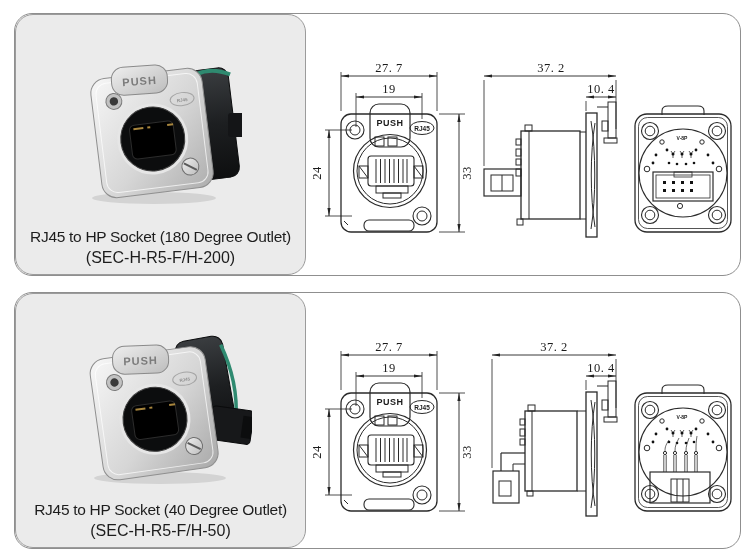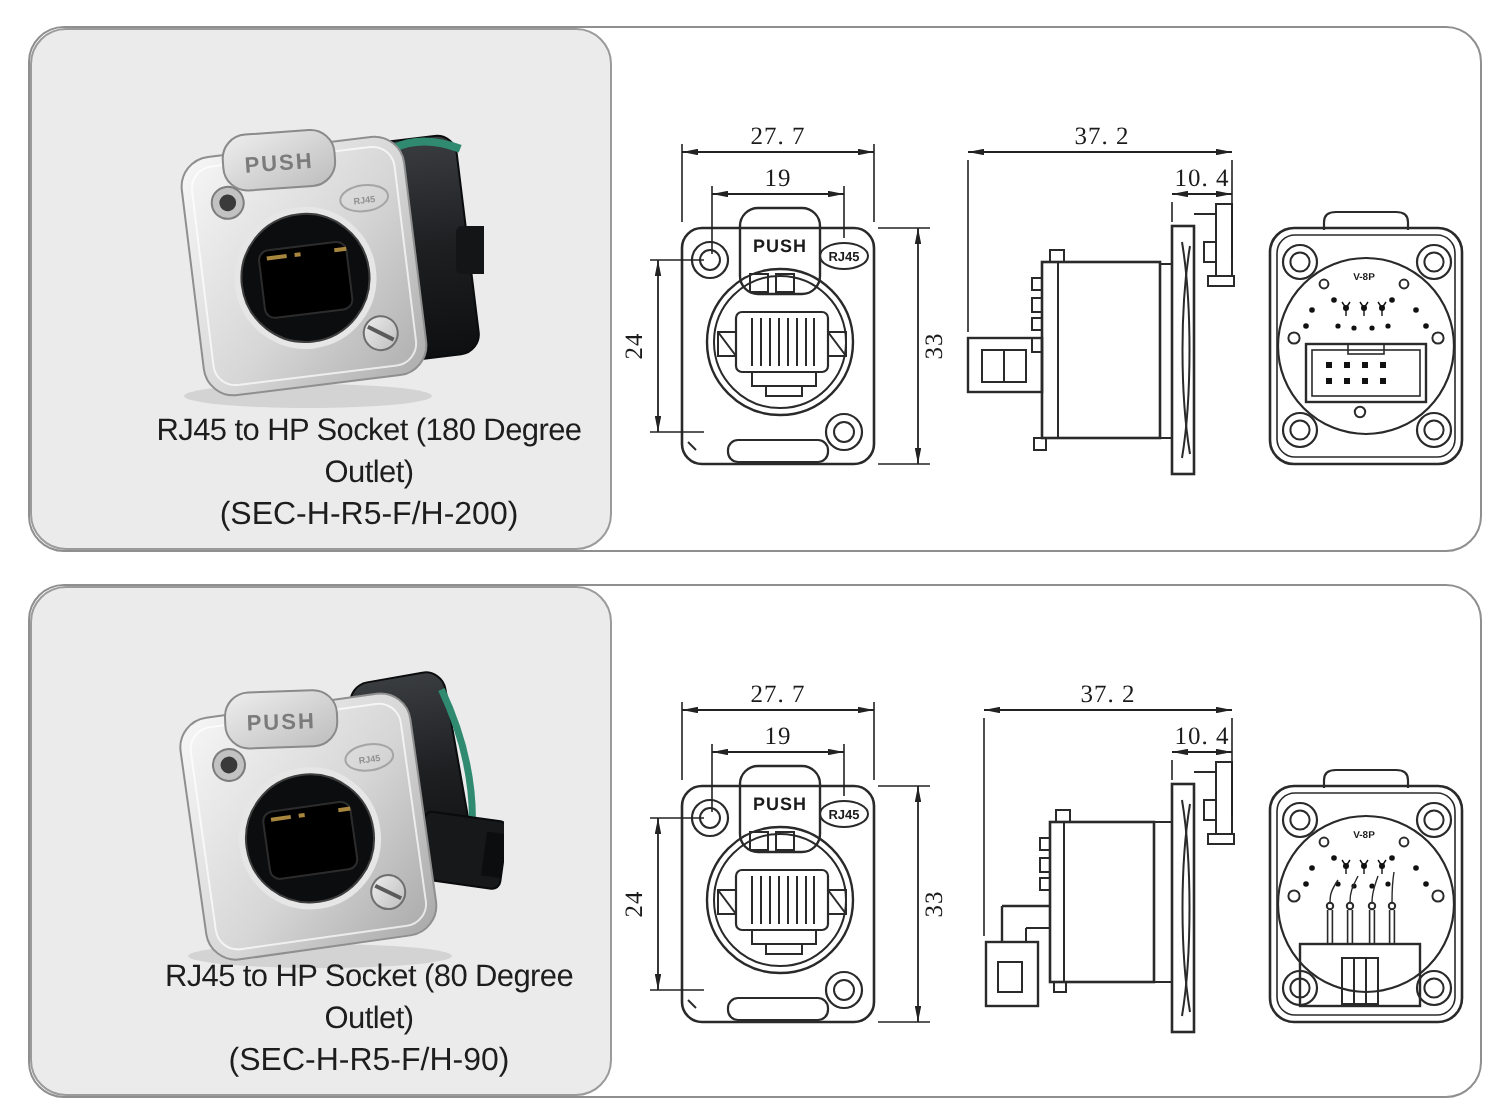--- a/index.html
+++ b/index.html
@@ -8,7 +8,7 @@
   .panel-top{top:13px;height:263px;}
   .panel-bottom{top:292px;height:257px;}
   .photo-card{position:absolute;left:0;top:0;bottom:0;width:291px;background:#ebebeb;border:1px solid #9b9b9b;border-radius:18px;box-sizing:border-box;}
-  .caption{position:absolute;left:0;right:0;bottom:6px;text-align:center;color:#1d1d1d;line-height:21px;margin-left:48px;}
+  .caption{position:absolute;left:0;right:0;bottom:6px;text-align:center;color:#1d1d1d;line-height:21px;}
   .cap1{font-size:15.5px;letter-spacing:-0.3px;}
   .cap2{font-size:16px;}
   .photo{position:absolute;}

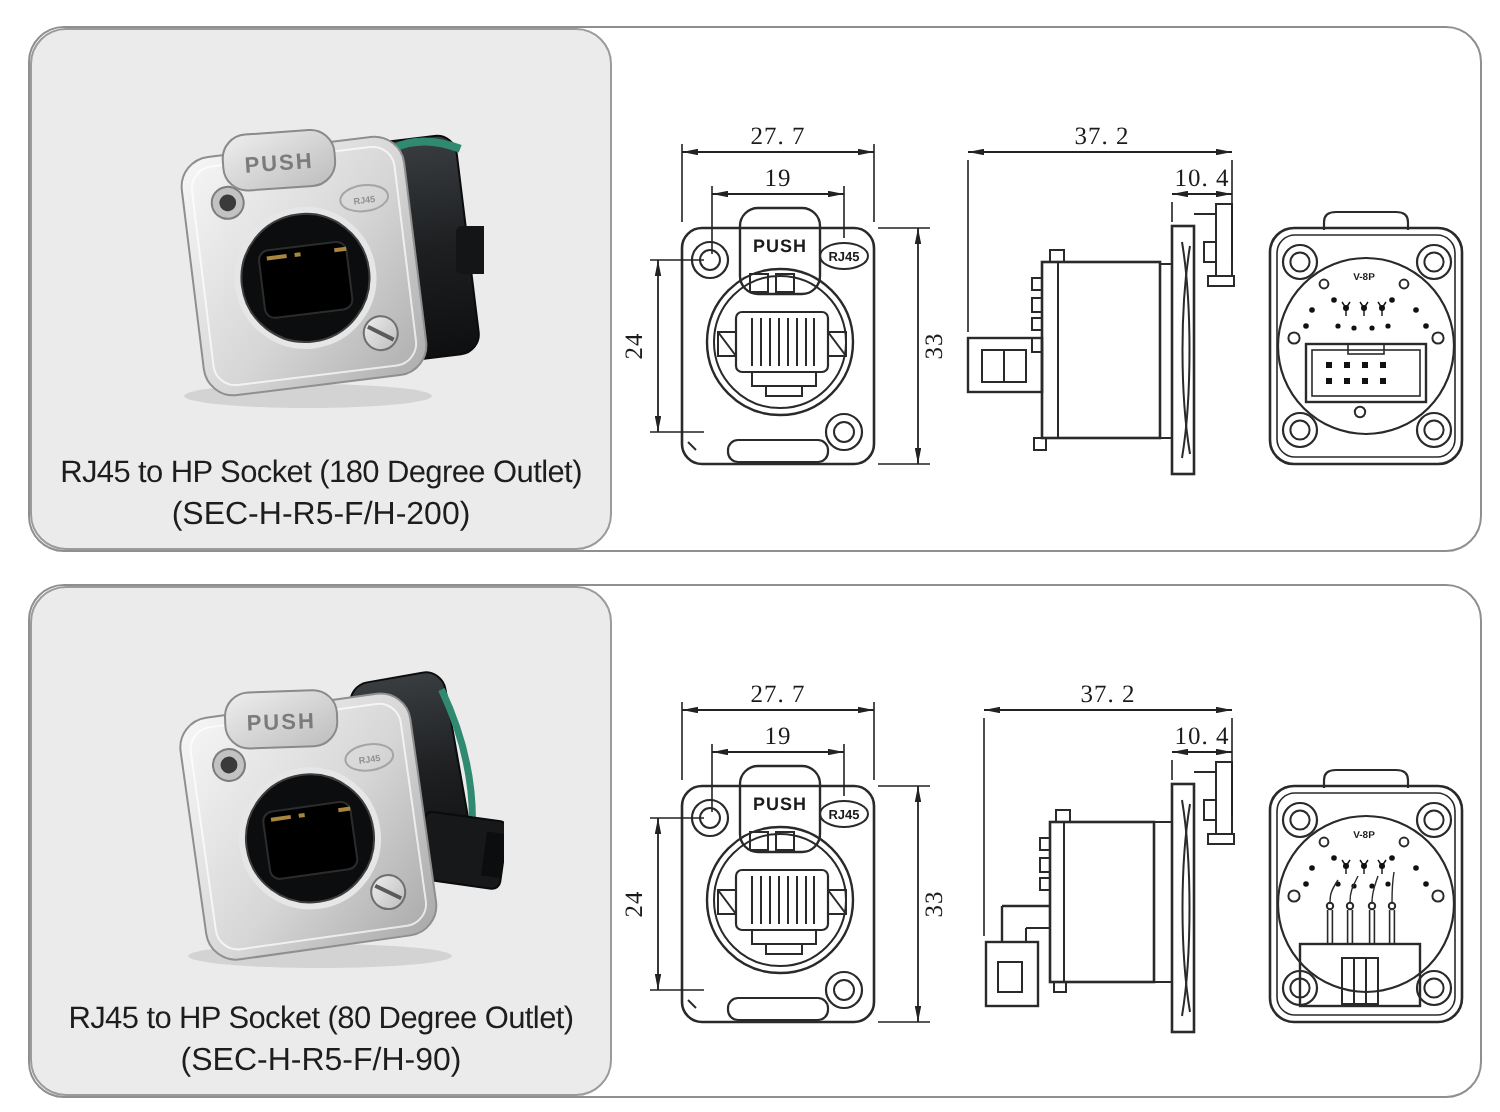--- a/index.html
+++ b/index.html
@@ -261,7 +261,7 @@
       </g>
     </svg>
     <div class="caption">
-      <div class="cap1">RJ45 to HP Socket (80 Degree Outlet)</div>
+      <div class="cap1">RJ45 to HP Socket (40 Degree Outlet)</div>
       <div class="cap2">(SEC-H-R5-F/H-90)</div>
     </div>
   </div>

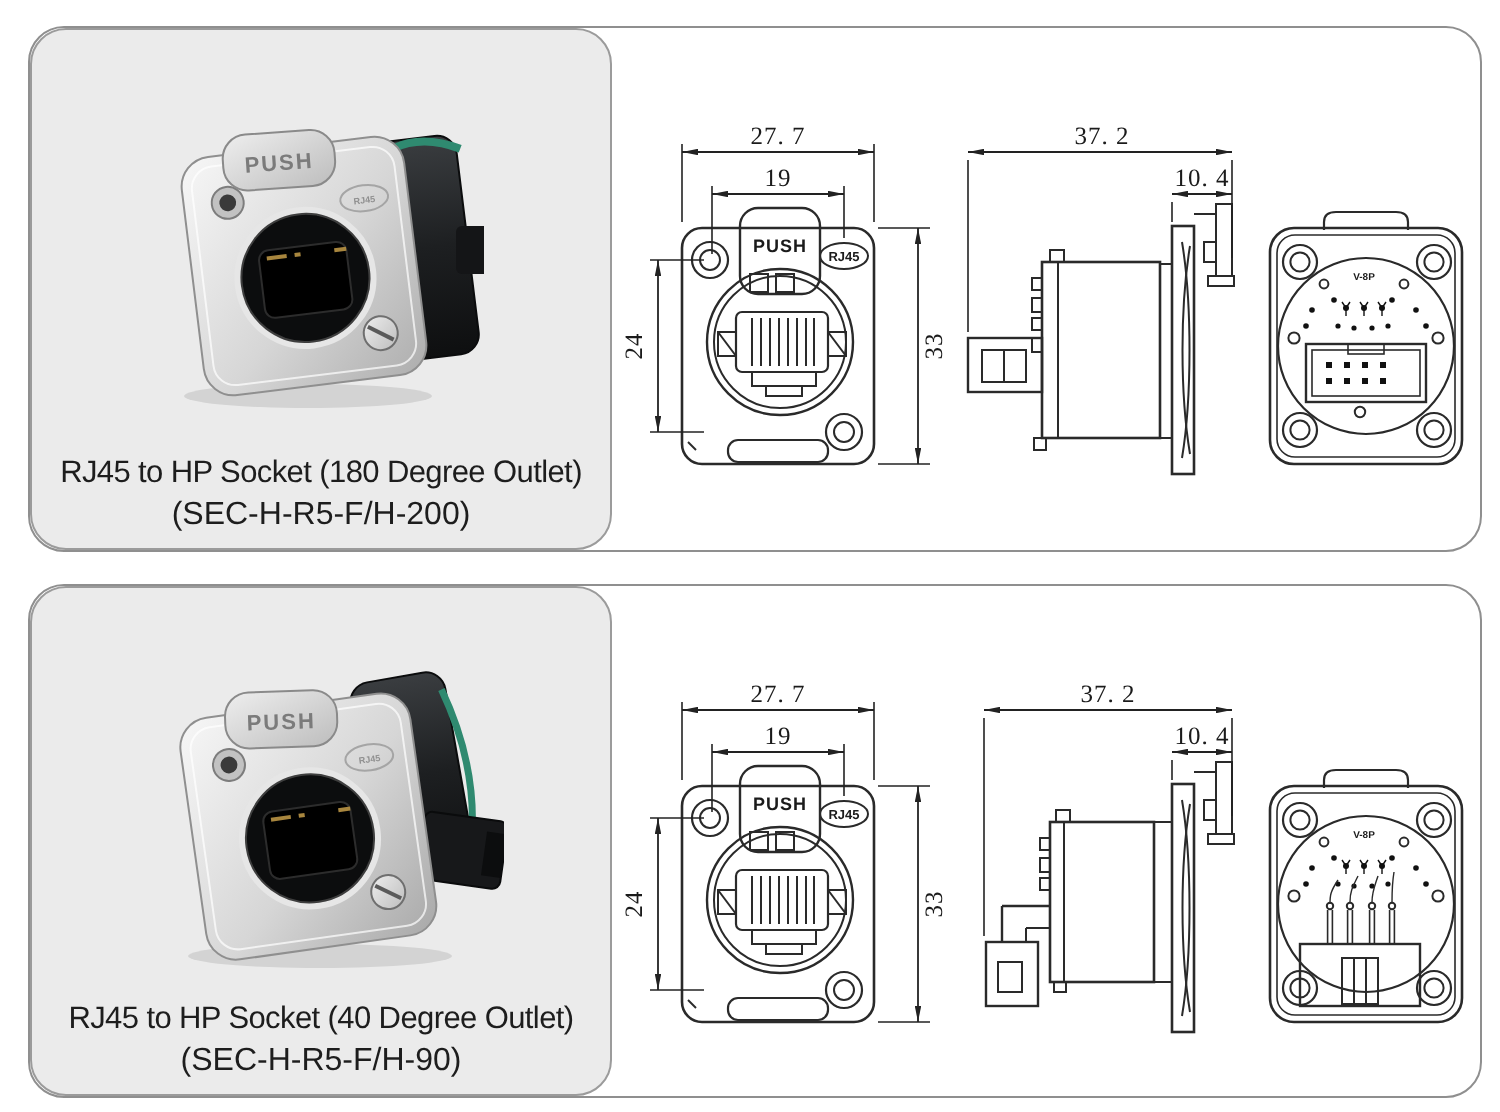--- a/index.html
+++ b/index.html
@@ -262,7 +262,7 @@
     </svg>
     <div class="caption">
       <div class="cap1">RJ45 to HP Socket (40 Degree Outlet)</div>
-      <div class="cap2">(SEC-H-R5-F/H-90)</div>
+      <div class="cap2">(SEC-H-R5-F/H-50)</div>
     </div>
   </div>
 

